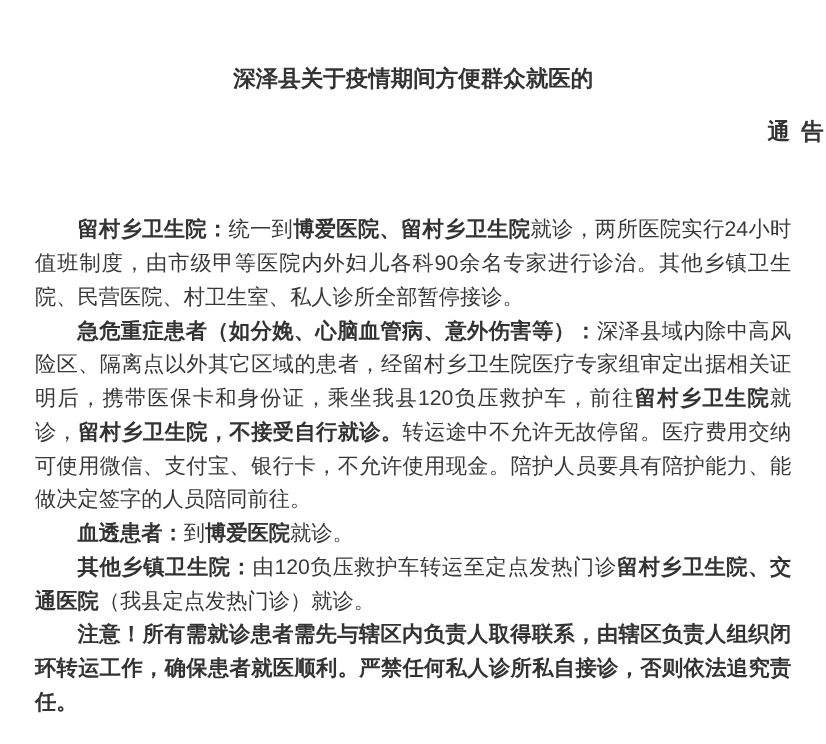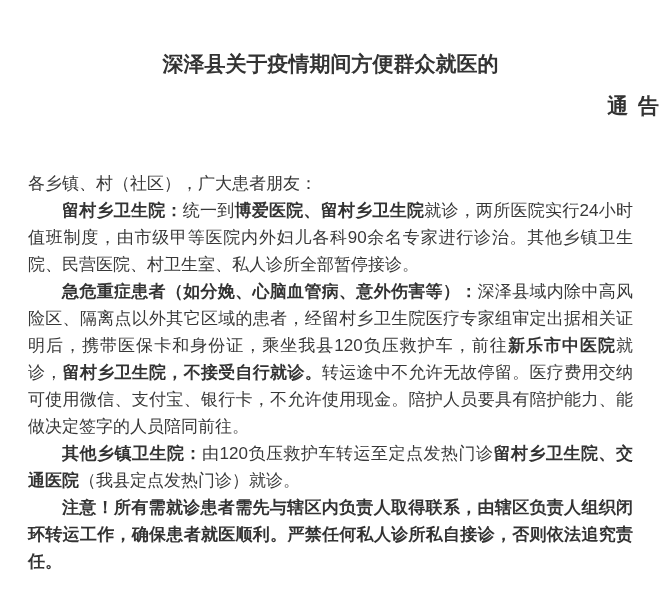--- a/index.html
+++ b/index.html
@@ -24,7 +24,7 @@
   .title-block {
     text-align: center;
     font-weight: 700;
-    font-size: 21px;
+    font-size: 18px;
     color: #333333;
     line-height: 27px;
   }

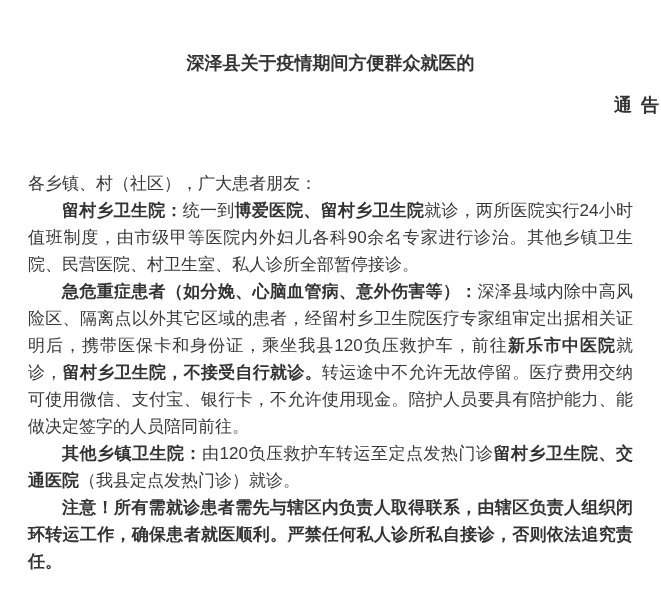--- a/index.html
+++ b/index.html
@@ -65,7 +65,6 @@
   </div>
 
   <div class="notice-body">
-      <p><span>各乡镇、村（社区），广大患者朋友：</span></p>
       <p class="indent"><span class="bold">留村乡卫生院：</span><span>统一到</span><span class="bold">博爱医院、留村乡卫生院</span><span>就诊，两所医院实行24小时值班制度，由市级甲等医院内外妇儿各科90余名专家进行诊治。其他乡镇卫生院、民营医院、村卫生室、私人诊所全部暂停接诊。</span></p>
       <p class="indent"><span class="bold">急危重症患者（如分娩、心脑血管病、意外伤害等）：</span><span>深泽县域内除中高风险区、隔离点以外其它区域的患者，经留村乡卫生院医疗专家组审定出据相关证明后，携带医保卡和身份证，乘坐我县120负压救护车，前往</span><span class="bold">新乐市中医院</span><span>就诊，</span><span class="bold">留村乡卫生院，不接受自行就诊。</span><span>转运途中不允许无故停留。医疗费用交纳可使用微信、支付宝、银行卡，不允许使用现金。陪护人员要具有陪护能力、能做决定签字的人员陪同前往。</span></p>
       <p class="indent"><span class="bold">其他乡镇卫生院：</span><span>由120负压救护车转运至定点发热门诊</span><span class="bold">留村乡卫生院、交通医院</span><span>（我县定点发热门诊）就诊。</span></p>

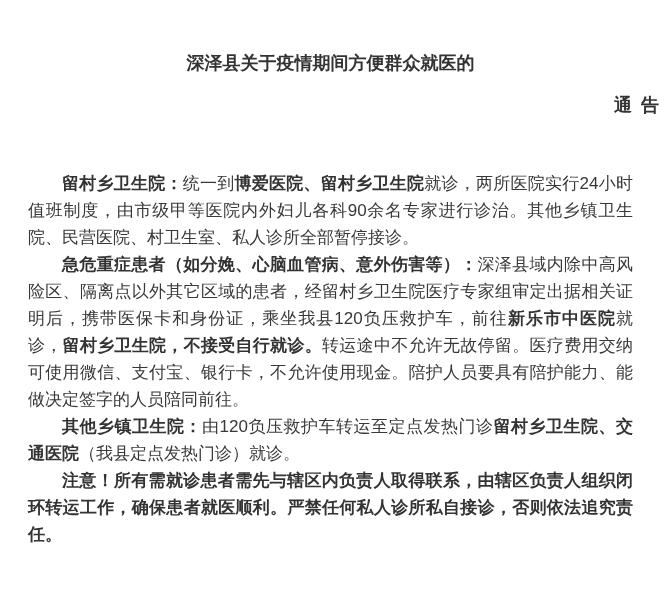--- a/index.html
+++ b/index.html
@@ -66,7 +66,7 @@
 
   <div class="notice-body">
       <p class="indent"><span class="bold">留村乡卫生院：</span><span>统一到</span><span class="bold">博爱医院、留村乡卫生院</span><span>就诊，两所医院实行24小时值班制度，由市级甲等医院内外妇儿各科90余名专家进行诊治。其他乡镇卫生院、民营医院、村卫生室、私人诊所全部暂停接诊。</span></p>
-      <p class="indent"><span class="bold">急危重症患者（如分娩、心脑血管病、意外伤害等）：</span><span>深泽县域内除中高风险区、隔离点以外其它区域的患者，经留村乡卫生院医疗专家组审定出据相关证明后，携带医保卡和身份证，乘坐我县120负压救护车，前往</span><span class="bold">新乐市中医院</span><span>就诊，</span><span class="bold">留村乡卫生院，不接受自行就诊。</span><span>转运途中不允许无故停留。医疗费用交纳可使用微信、支付宝、银行卡，不允许使用现金。陪护人员要具有陪护能力、能做决定签字的人员陪同前往。</span></p>
+      <p class="indent"><span class="bold">急危重症患者（如分娩、心脑血管病、意外伤害等）：</span><span>深泽县域内除中高风险区、隔离点以外其它区域的患者，经留村乡卫生院医疗专家组审定出据相关证明后，携带医保卡和身份证，乘坐我县120负压救护车，前往</span><span class="bold">留村乡卫生院</span><span>就诊，</span><span class="bold">留村乡卫生院，不接受自行就诊。</span><span>转运途中不允许无故停留。医疗费用交纳可使用微信、支付宝、银行卡，不允许使用现金。陪护人员要具有陪护能力、能做决定签字的人员陪同前往。</span></p>
       <p class="indent"><span class="bold">其他乡镇卫生院：</span><span>由120负压救护车转运至定点发热门诊</span><span class="bold">留村乡卫生院、交通医院</span><span>（我县定点发热门诊）就诊。</span></p>
       <p class="indent"><span class="bold">注意！所有需就诊患者需先与辖区内负责人取得联系，由辖区负责人组织闭环转运工作，确保患者就医顺利。严禁任何私人诊所私自接诊，否则依法追究责任。</span></p>
     </div>

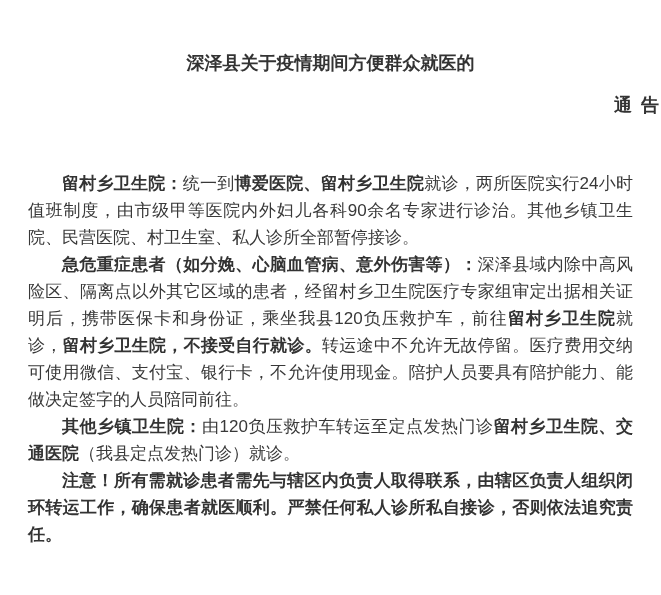--- a/index.html
+++ b/index.html
@@ -67,6 +67,7 @@
   <div class="notice-body">
       <p class="indent"><span class="bold">留村乡卫生院：</span><span>统一到</span><span class="bold">博爱医院、留村乡卫生院</span><span>就诊，两所医院实行24小时值班制度，由市级甲等医院内外妇儿各科90余名专家进行诊治。其他乡镇卫生院、民营医院、村卫生室、私人诊所全部暂停接诊。</span></p>
       <p class="indent"><span class="bold">急危重症患者（如分娩、心脑血管病、意外伤害等）：</span><span>深泽县域内除中高风险区、隔离点以外其它区域的患者，经留村乡卫生院医疗专家组审定出据相关证明后，携带医保卡和身份证，乘坐我县120负压救护车，前往</span><span class="bold">留村乡卫生院</span><span>就诊，</span><span class="bold">留村乡卫生院，不接受自行就诊。</span><span>转运途中不允许无故停留。医疗费用交纳可使用微信、支付宝、银行卡，不允许使用现金。陪护人员要具有陪护能力、能做决定签字的人员陪同前往。</span></p>
+      <p class="indent"><span class="bold">血透患者：</span><span>到</span><span class="bold">博爱医院</span><span>就诊。</span></p>
       <p class="indent"><span class="bold">其他乡镇卫生院：</span><span>由120负压救护车转运至定点发热门诊</span><span class="bold">留村乡卫生院、交通医院</span><span>（我县定点发热门诊）就诊。</span></p>
       <p class="indent"><span class="bold">注意！所有需就诊患者需先与辖区内负责人取得联系，由辖区负责人组织闭环转运工作，确保患者就医顺利。严禁任何私人诊所私自接诊，否则依法追究责任。</span></p>
     </div>

